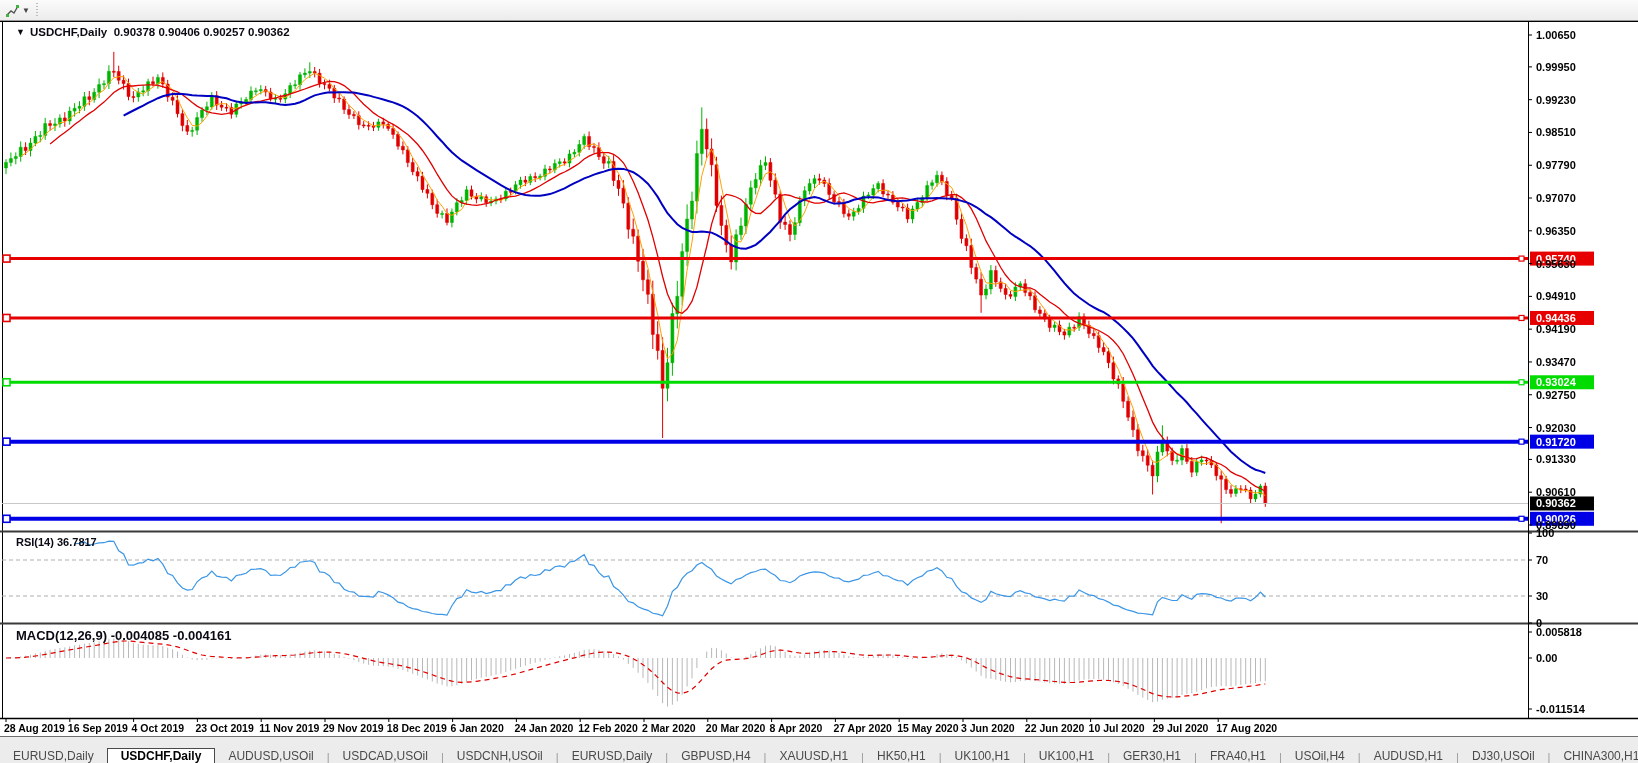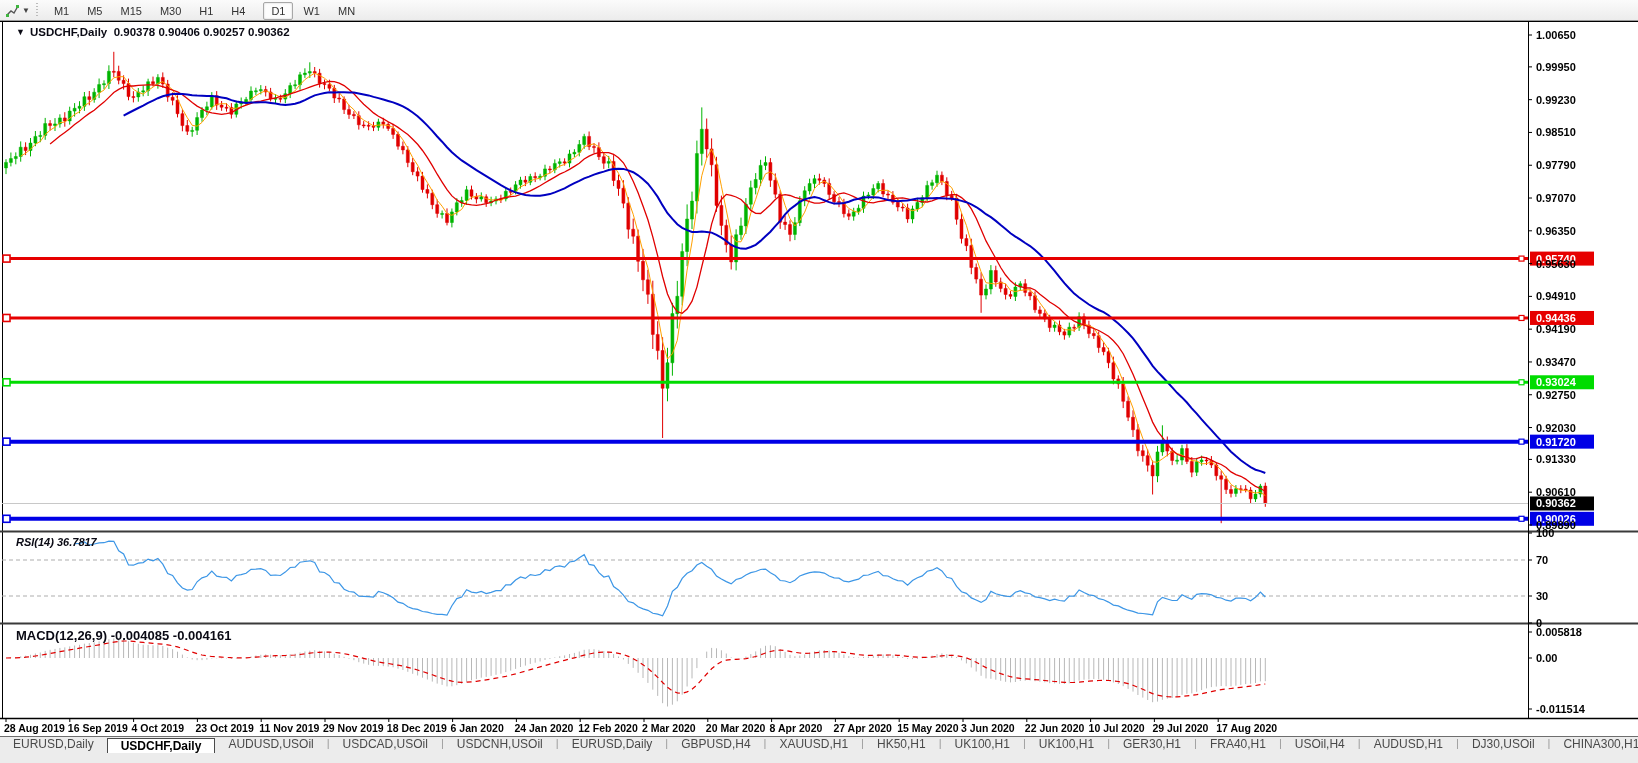--- a/index.html
+++ b/index.html
@@ -54,7 +54,6 @@
     </span>
     <span class="caret">▼</span>
     <span class="grip"></span>
-    <span id="tf-container"><span class="tf-btn">M1</span><span class="tf-btn">M5</span><span class="tf-btn">M15</span><span class="tf-btn">M30</span><span class="tf-btn">H1</span><span class="tf-btn">H4</span><span class="tf-sep"></span><span class="tf-btn active">D1</span><span class="tf-btn">W1</span><span class="tf-btn">MN</span></span>
   </div>
 
   <svg id="chart-svg" width="1638" height="763">

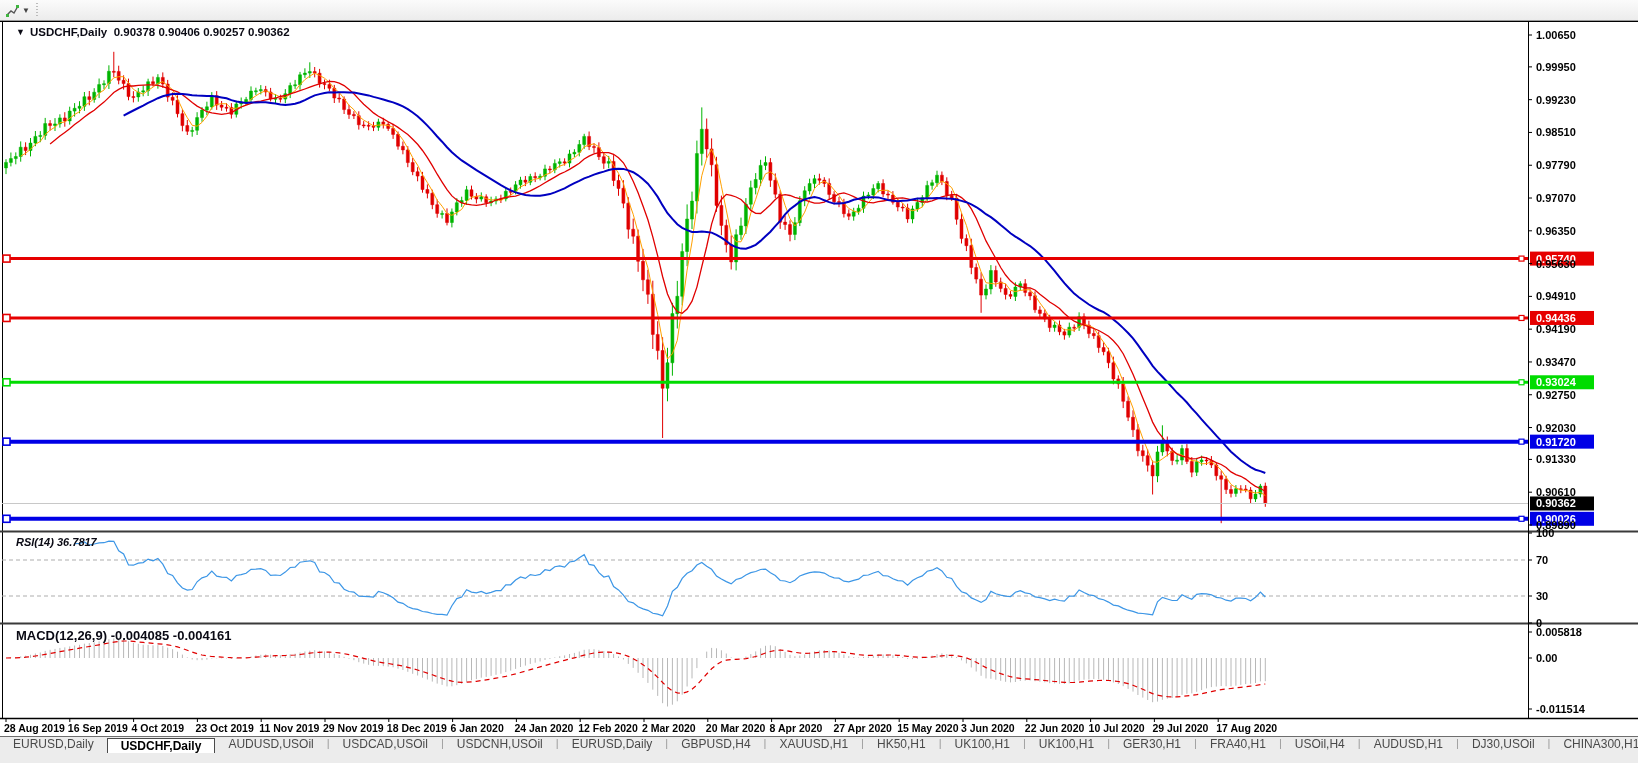--- a/index.html
+++ b/index.html
@@ -27,7 +27,7 @@
     font-size:11.5px; letter-spacing:0; white-space:pre;margin-left:8px; }
   #chart-title { left:8px; top:26px; }
   #chart-title .tri { font-size:9px; margin-right:5px; position:relative; top:-1px; }
-  #rsi-label   { left:8px;  top:536px; font-size:11px;font-style:italic; }
+  #rsi-label   { left:8px;  top:536px; font-size:11px; }
   #macd-label  { left:8px;  top:628px; font-size:13px; }
 
   

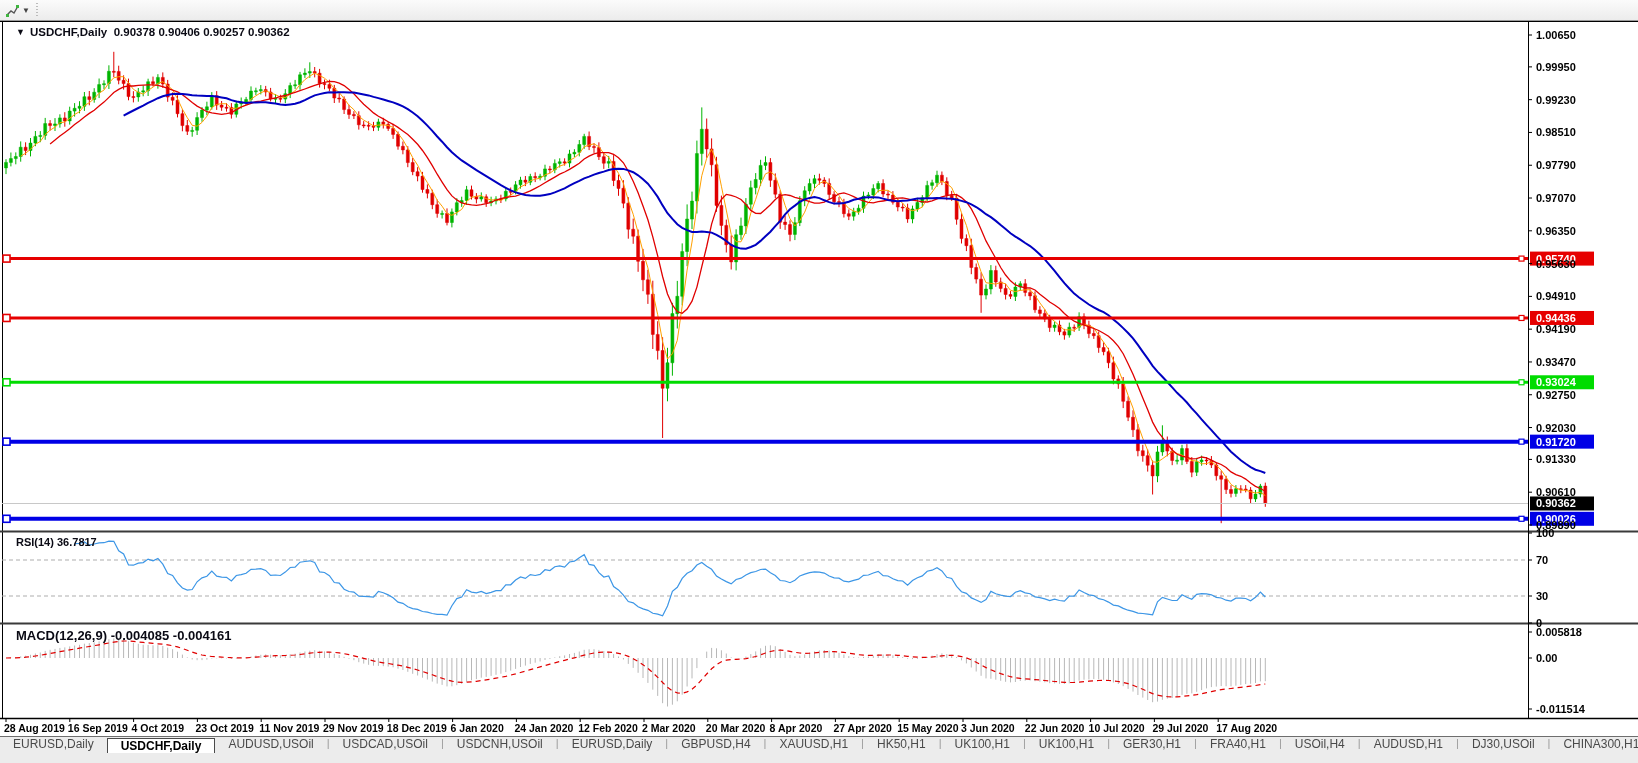--- a/index.html
+++ b/index.html
@@ -32,7 +32,7 @@
 
   
   #tabbar { position:absolute; left:0; top:736px; width:1638px; height:27px;
-    background:#ececec; border-top:1px solid #6e6e6e; display:flex; align-items:flex-start;
+    background:#ececec; border-top:1px solid #6e6e6e; display:flex; align-items:flex-end;
     z-index:5; font-size:12px; color:#4a4a4a; }
   .tab { display:flex; align-items:center; padding:0 13px; cursor:default; white-space:nowrap; }
   .tab.active { background:#ffffff; border:1px solid #4a4a4a; border-bottom:none; color:#000;

